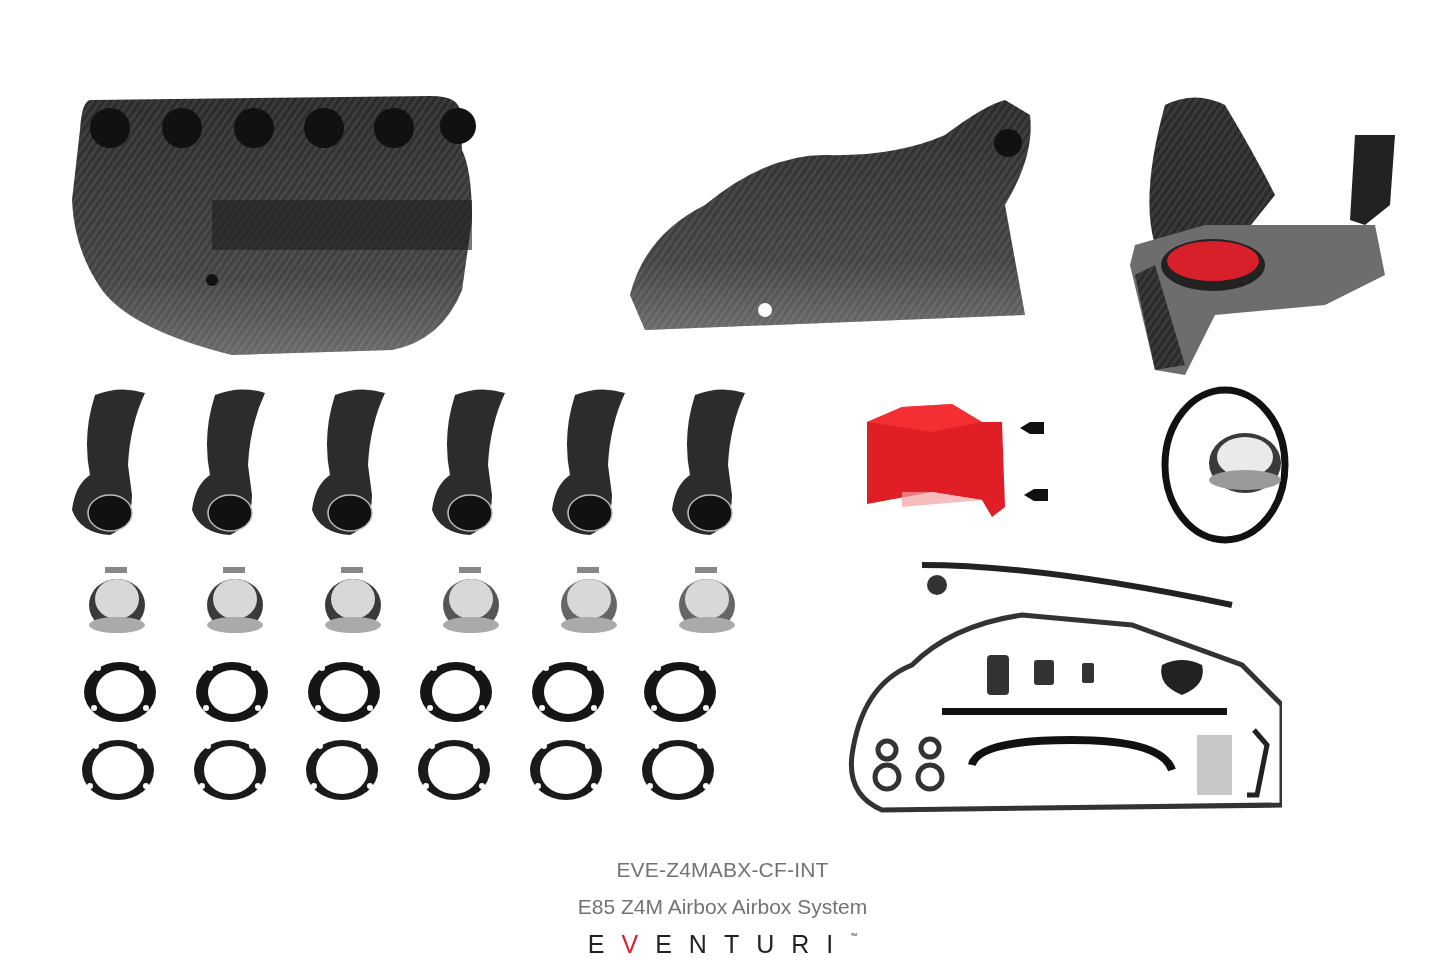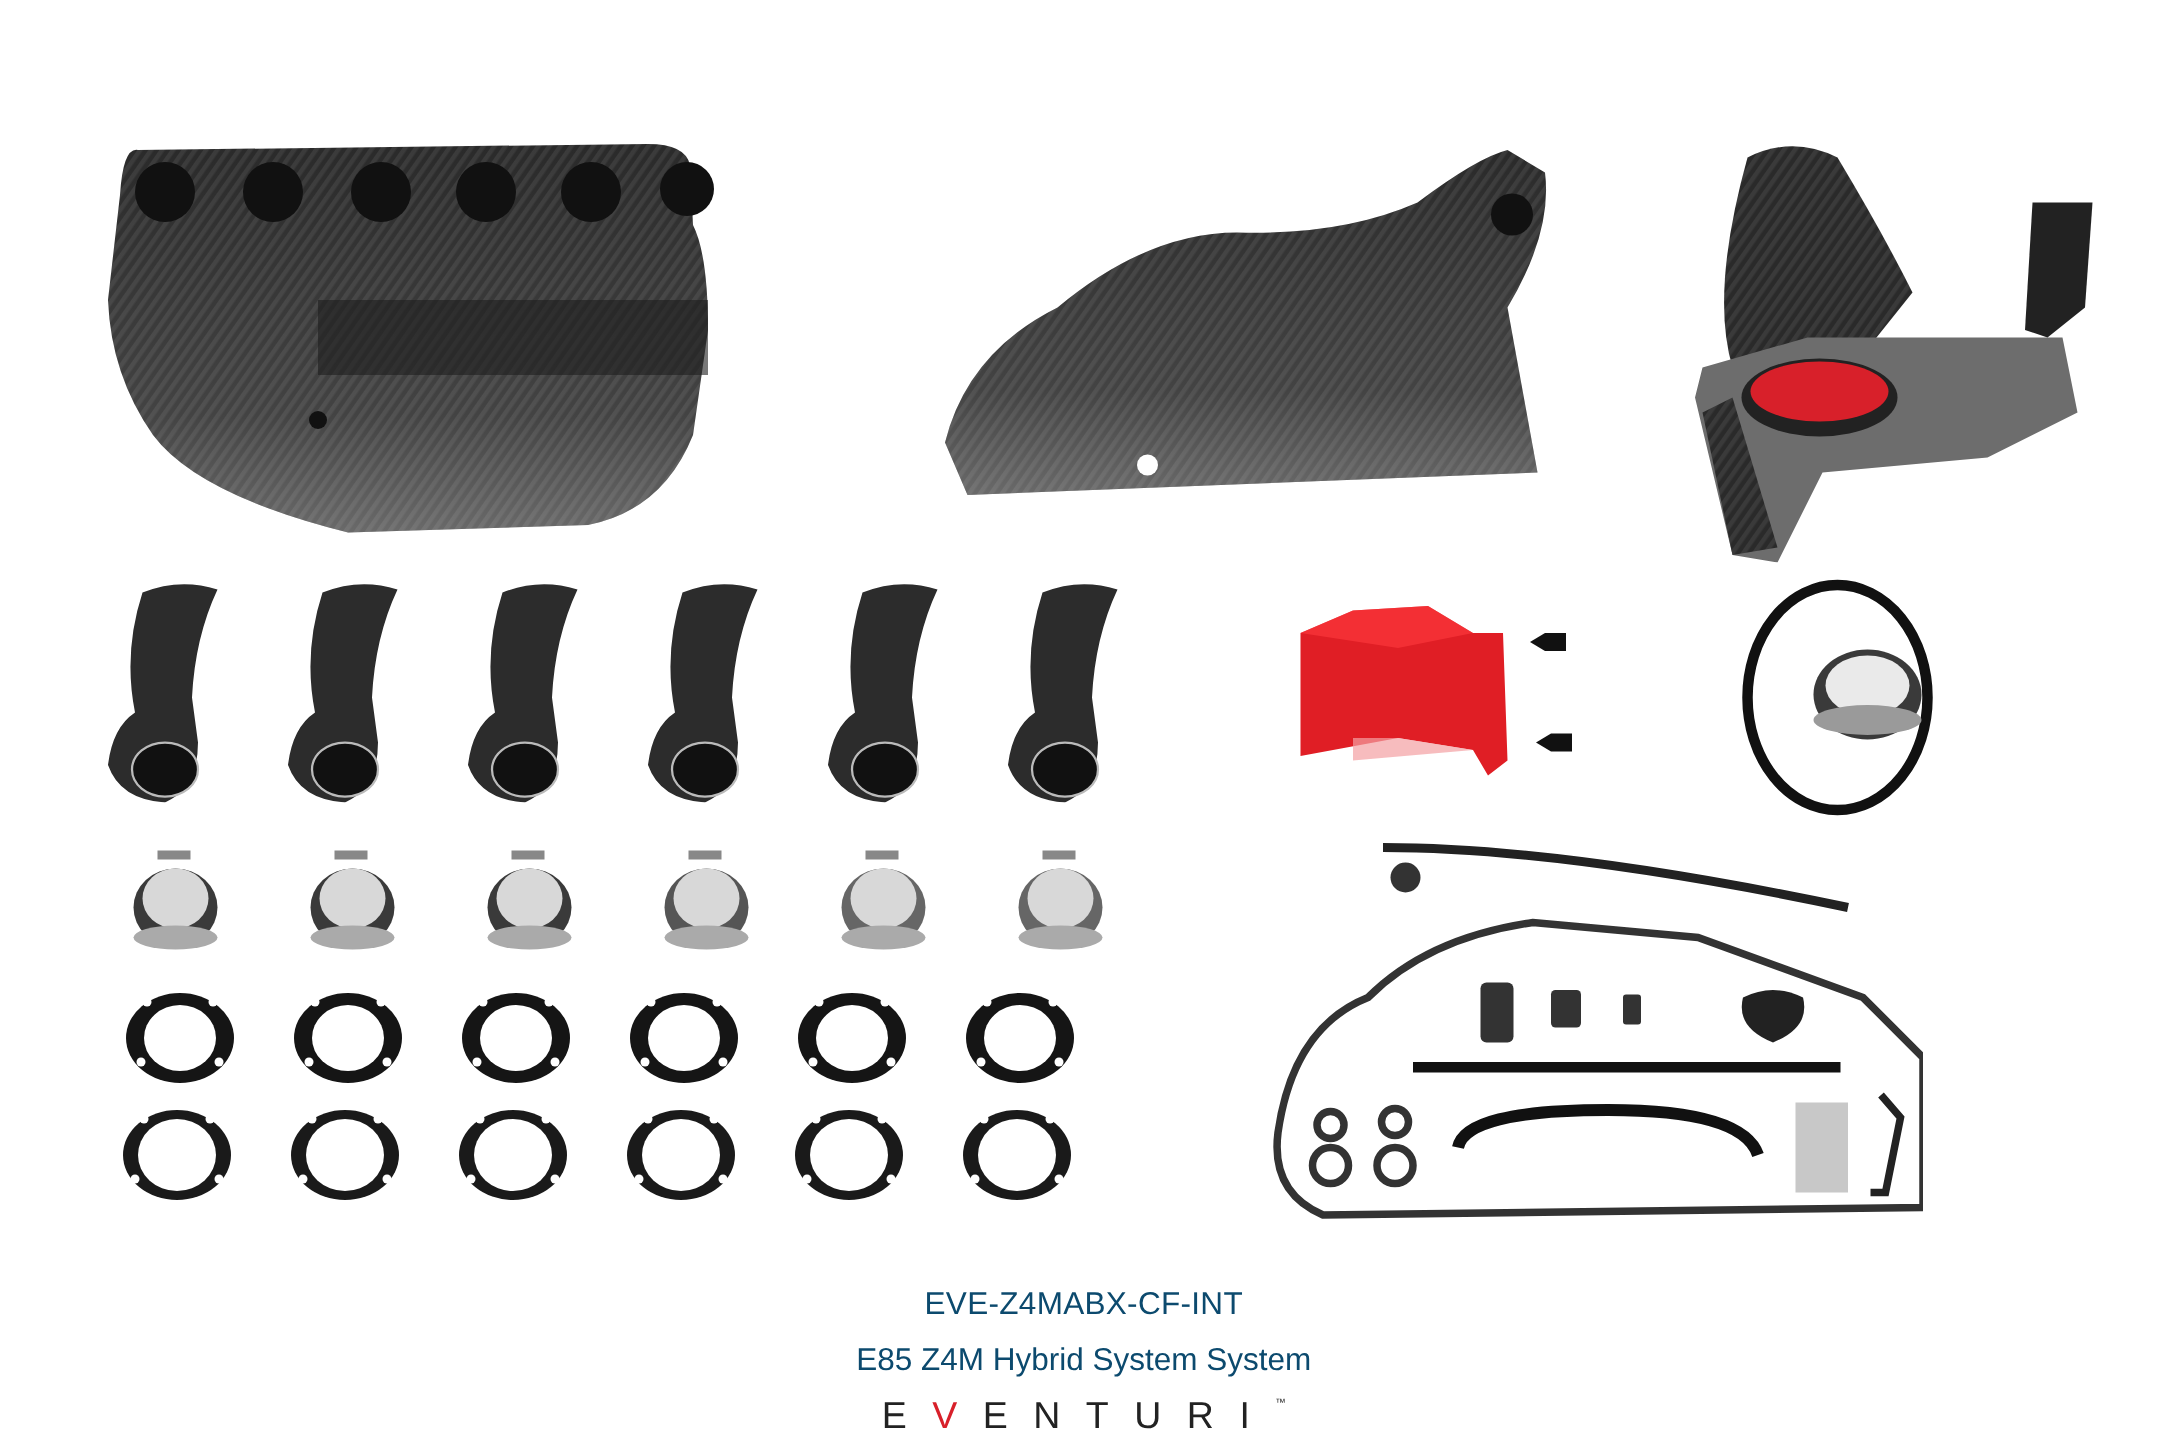--- a/index.html
+++ b/index.html
@@ -5,7 +5,7 @@
   html, body { margin:0; padding:0; background:#ffffff; }
   body { width:1445px; height:963px; position:relative; overflow:hidden; font-family:"Liberation Sans", sans-serif; }
   .part { position:absolute; }
-  .caption { position:absolute; left:0; width:1445px; text-align:center; color:#0c4a6e; }
+  .caption { position:absolute; left:0; width:1445px; text-align:center; color:#737373; }
   .sku { top:858px; font-size:21px; letter-spacing:0.2px; }
   .name { top:895px; font-size:21px; }
   .logo { position:absolute; top:930px; left:0; width:1445px; text-align:center; font-size:25px; letter-spacing:17px; color:#222; font-weight:normal; }

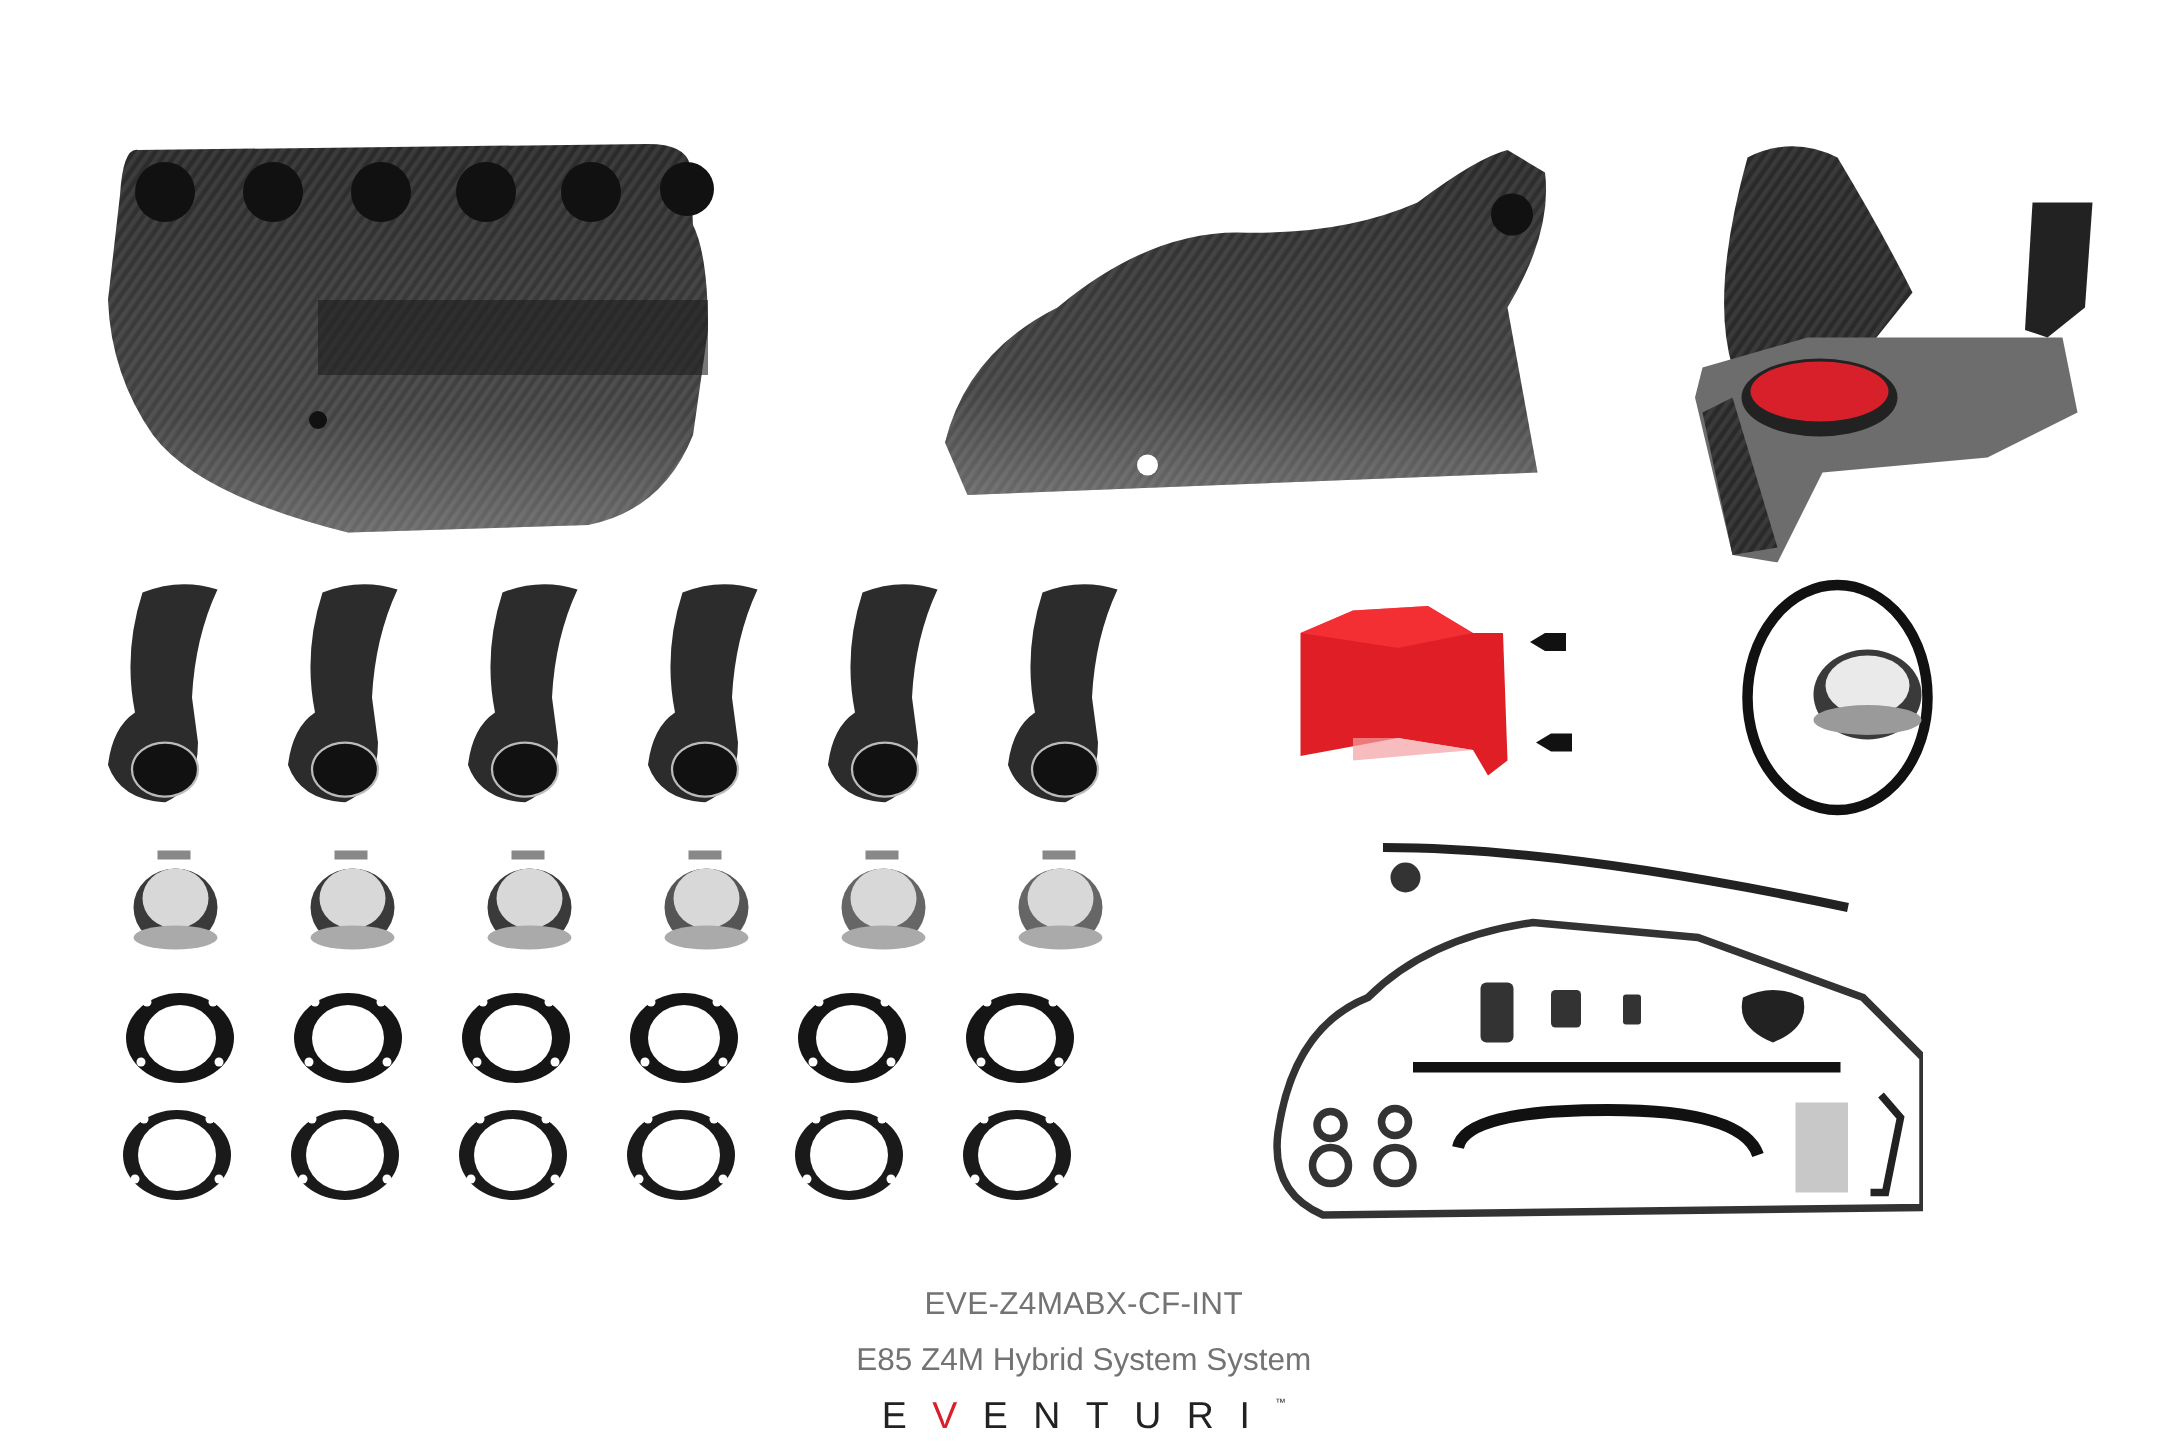--- a/index.html
+++ b/index.html
@@ -268,7 +268,7 @@
 </svg>
 
 <div class="caption sku">EVE-Z4MABX-CF-INT</div>
-<div class="caption name">E85 Z4M Hybrid System System</div>
+<div class="caption name">E85 Z4M Airbox Airbox System</div>
 <div class="logo"><span>E</span><span class="v">V</span><span>ENTURI</span><span class="tm">™</span></div>
 
 </body></html>

